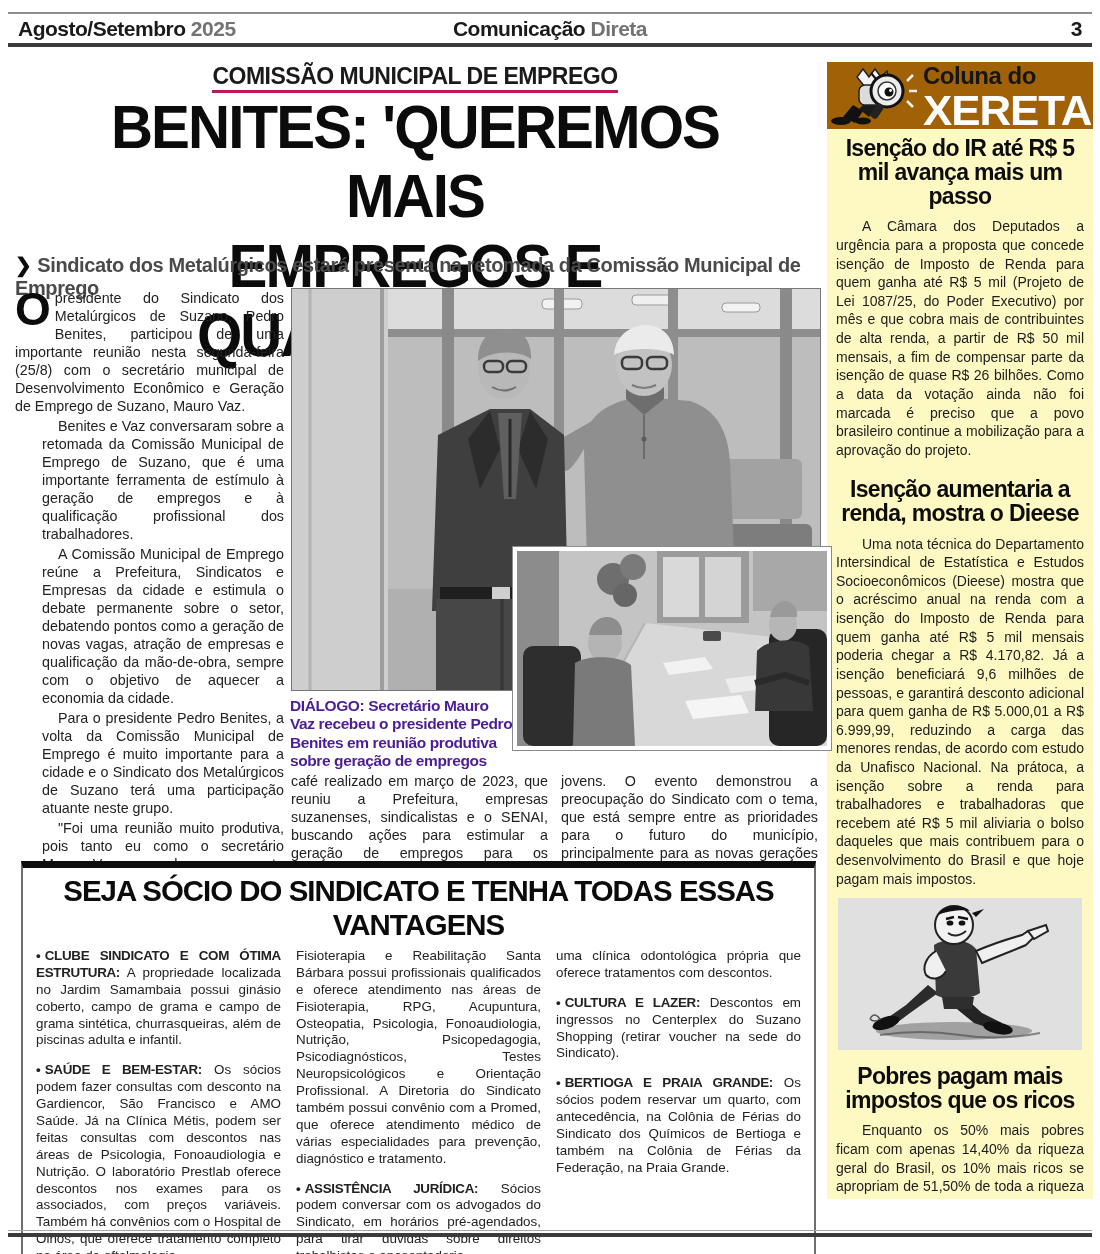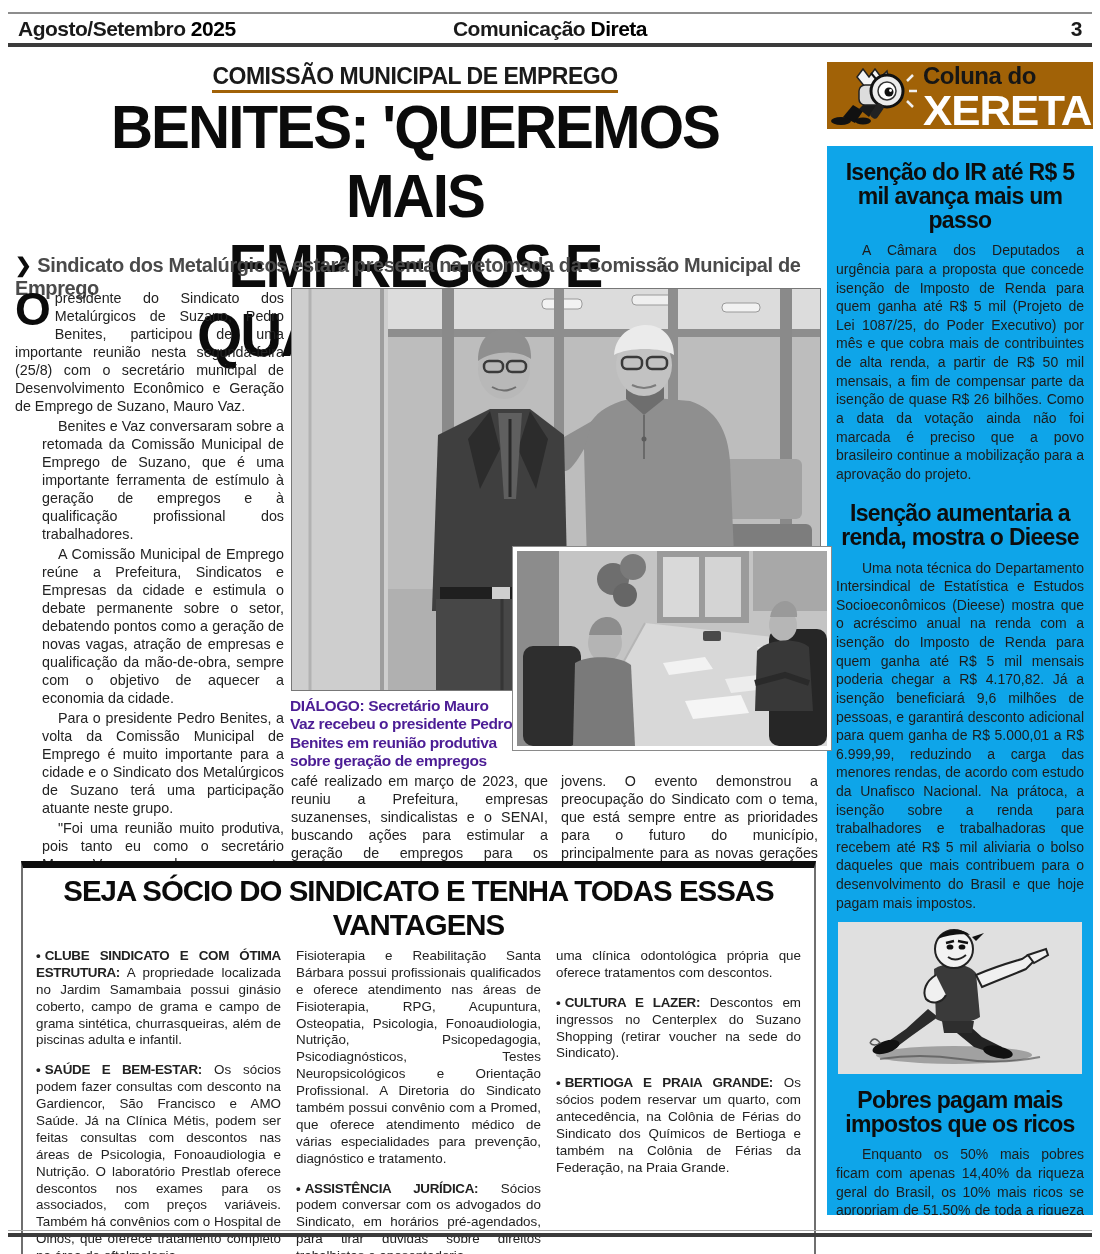--- a/index.html
+++ b/index.html
@@ -11,7 +11,7 @@
   .masthead-row{position:absolute;left:18px;right:18px;top:15px;height:26px;display:flex;
         justify-content:space-between;align-items:flex-end;font-weight:700;font-size:21px;letter-spacing:-0.5px;}
   .masthead-center{position:absolute;left:0;right:0;text-align:center;}
-  .gray-part{color:#000000;}
+  .gray-part{color:#737373;}
   .pagenum{position:relative;z-index:2;}
   .rule-top-thick{position:absolute;left:8px;right:8px;top:43px;height:4px;background:#3b3b3b;}
 

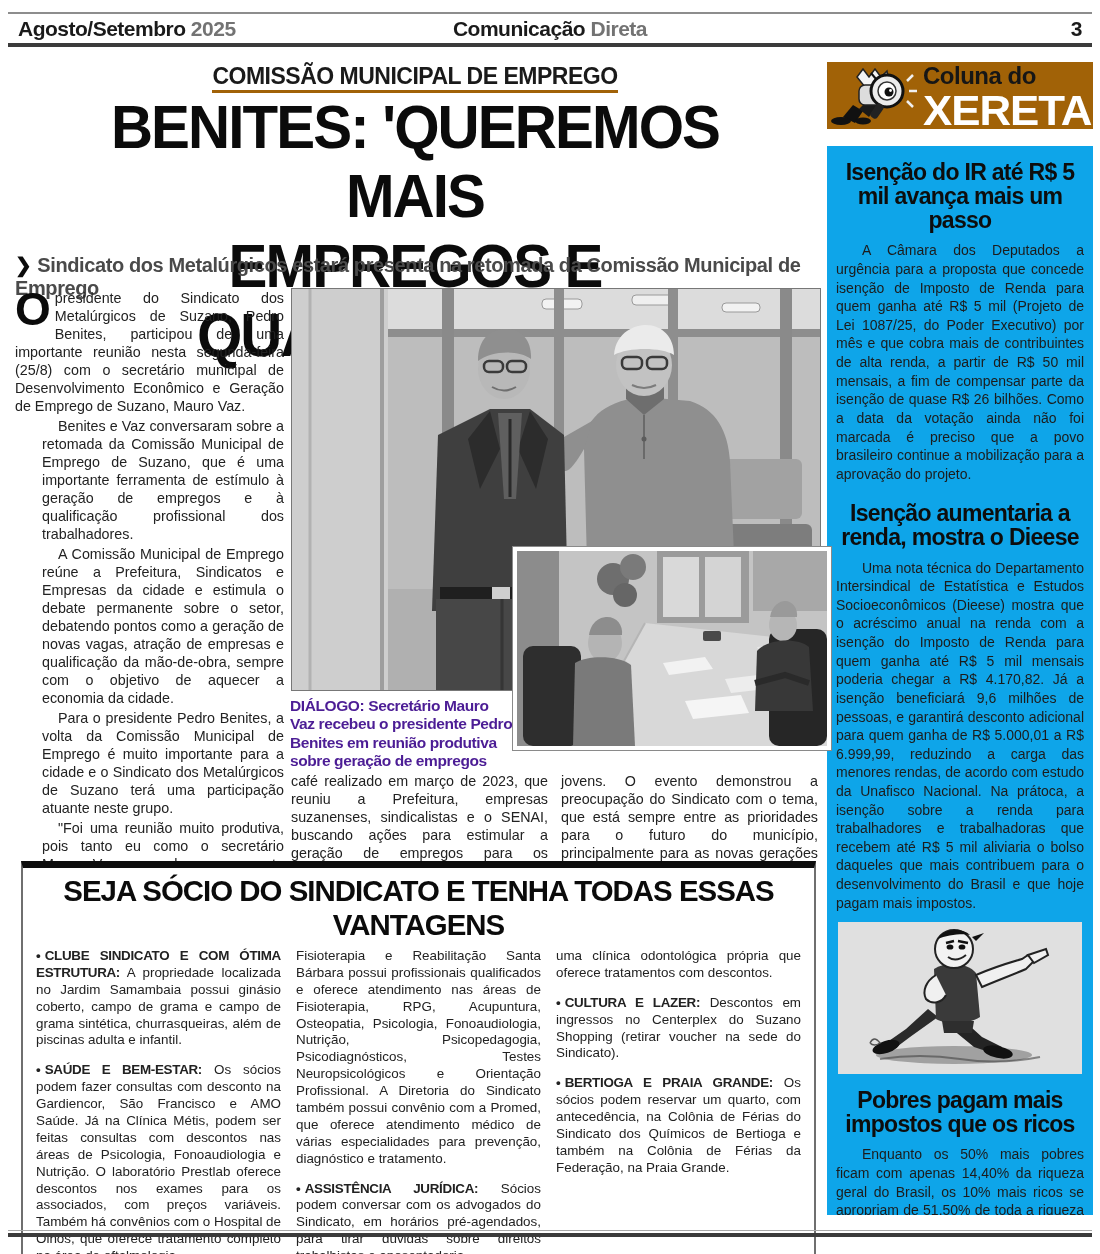--- a/index.html
+++ b/index.html
@@ -18,7 +18,7 @@
   
   .kicker{position:absolute;left:15px;top:63px;width:800px;text-align:center;font-size:23px;font-weight:700;
         letter-spacing:-0.5px;}
-  .kicker span{border-bottom:3px solid #a16207;padding-bottom:1px;}
+  .kicker span{border-bottom:3px solid #be185d;padding-bottom:1px;}
   .headline{position:absolute;left:15px;top:92px;width:800px;text-align:center;font-weight:900;font-size:62px;
         line-height:1.12;letter-spacing:-2px;transform:scaleX(0.94);transform-origin:center;color:#0b0b0b;}
   .subhead{position:absolute;left:15px;top:253px;width:806px;font-size:20px;font-weight:700;color:#4a4a4a;

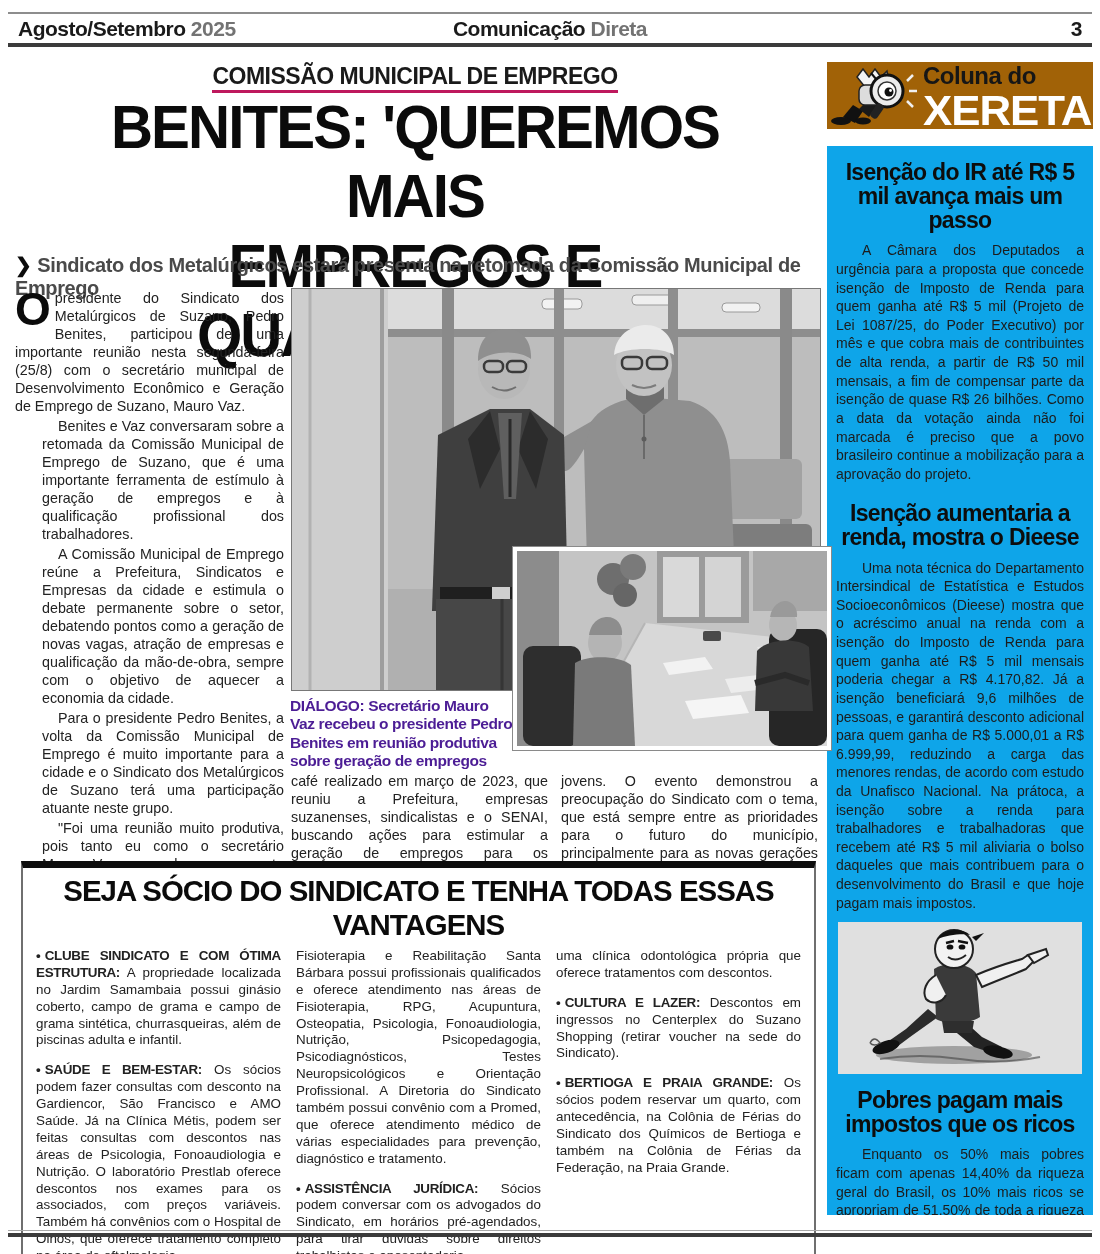--- a/index.html
+++ b/index.html
@@ -65,7 +65,7 @@
   .x-top{font-size:24px;font-weight:900;color:#161616;letter-spacing:-0.5px;}
   .x-main{font-size:43px;font-weight:900;color:#ffffff;letter-spacing:-1px;margin-top:1px;transform:scaleX(1.02);
         transform-origin:left;}
-  .x-body{background:#0ea5e9;margin-top:17px;padding:10px 9px 12px;height:1069px;box-sizing:border-box;overflow:hidden;}
+  .x-body{background:#fef9c3;margin-top:1px;padding:2px 9px 12px;height:1069px;box-sizing:border-box;overflow:hidden;}
   .x-head{font-size:23px;font-weight:900;text-align:center;line-height:1.05;letter-spacing:-0.7px;
         margin:4px 0 9px;color:#0d0d0d;}
   .x-head.later{margin-top:18px;}

